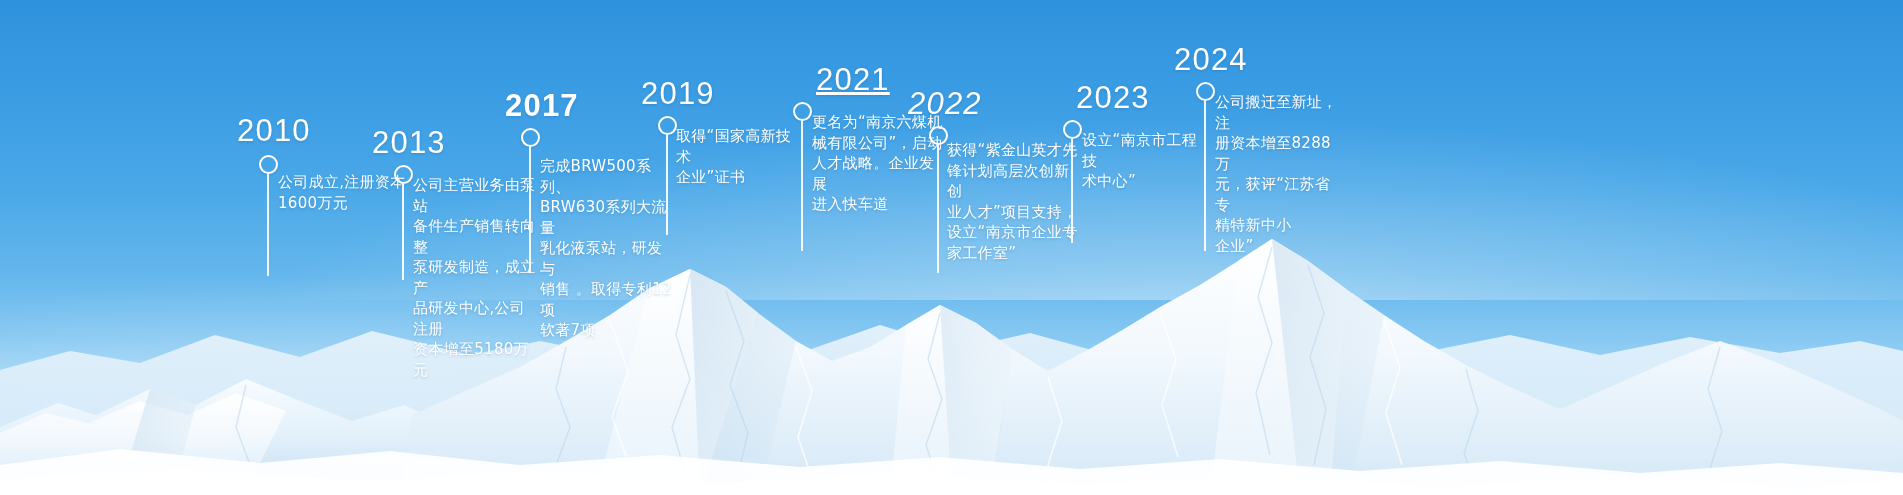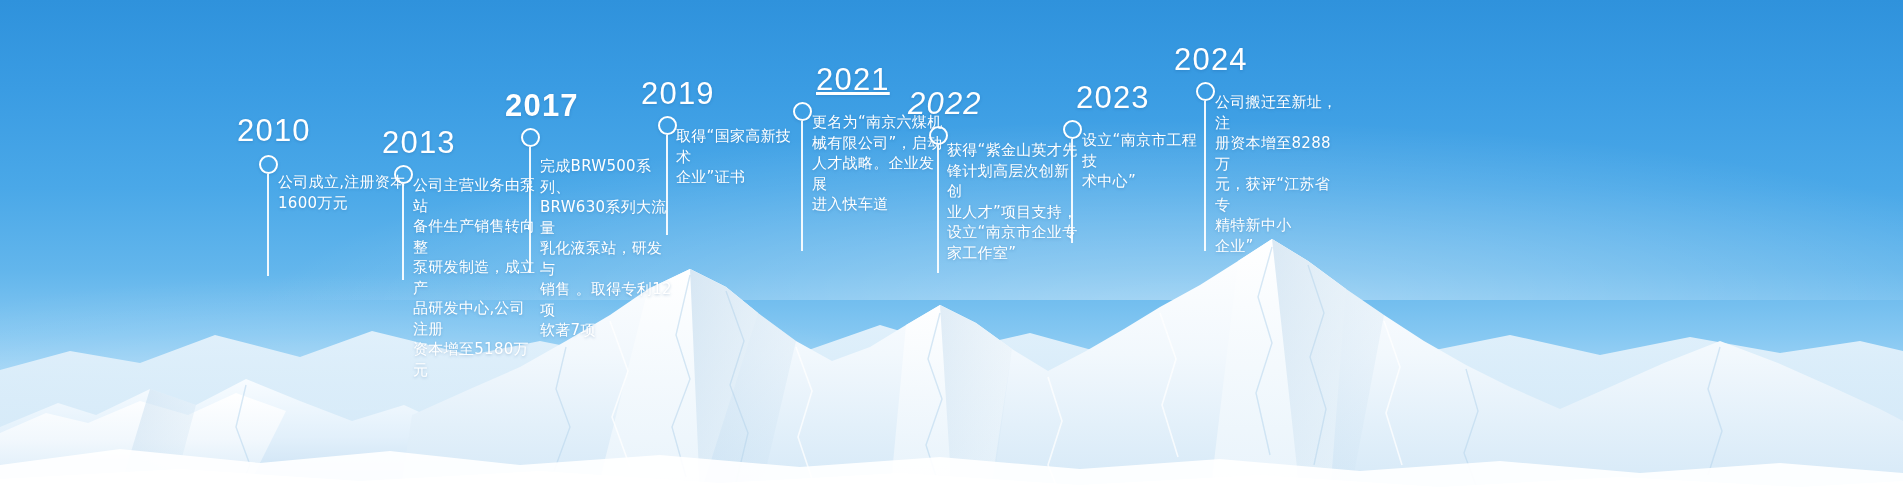--- a/index.html
+++ b/index.html
@@ -184,7 +184,7 @@
     </div>
 
     <div class="milestone">
-      <div class="year" style="left:382px; top:127px;">2013</div>
+      <div class="year" style="left:372px; top:127px;">2013</div>
       <div class="dot" style="left:394px; top:165px;"></div>
       <div class="stem" style="left:402px; top:184px; height:96px;"></div>
       <div class="desc" style="left:413px; top:175px; width:124px;">公司主营业务由泵站

